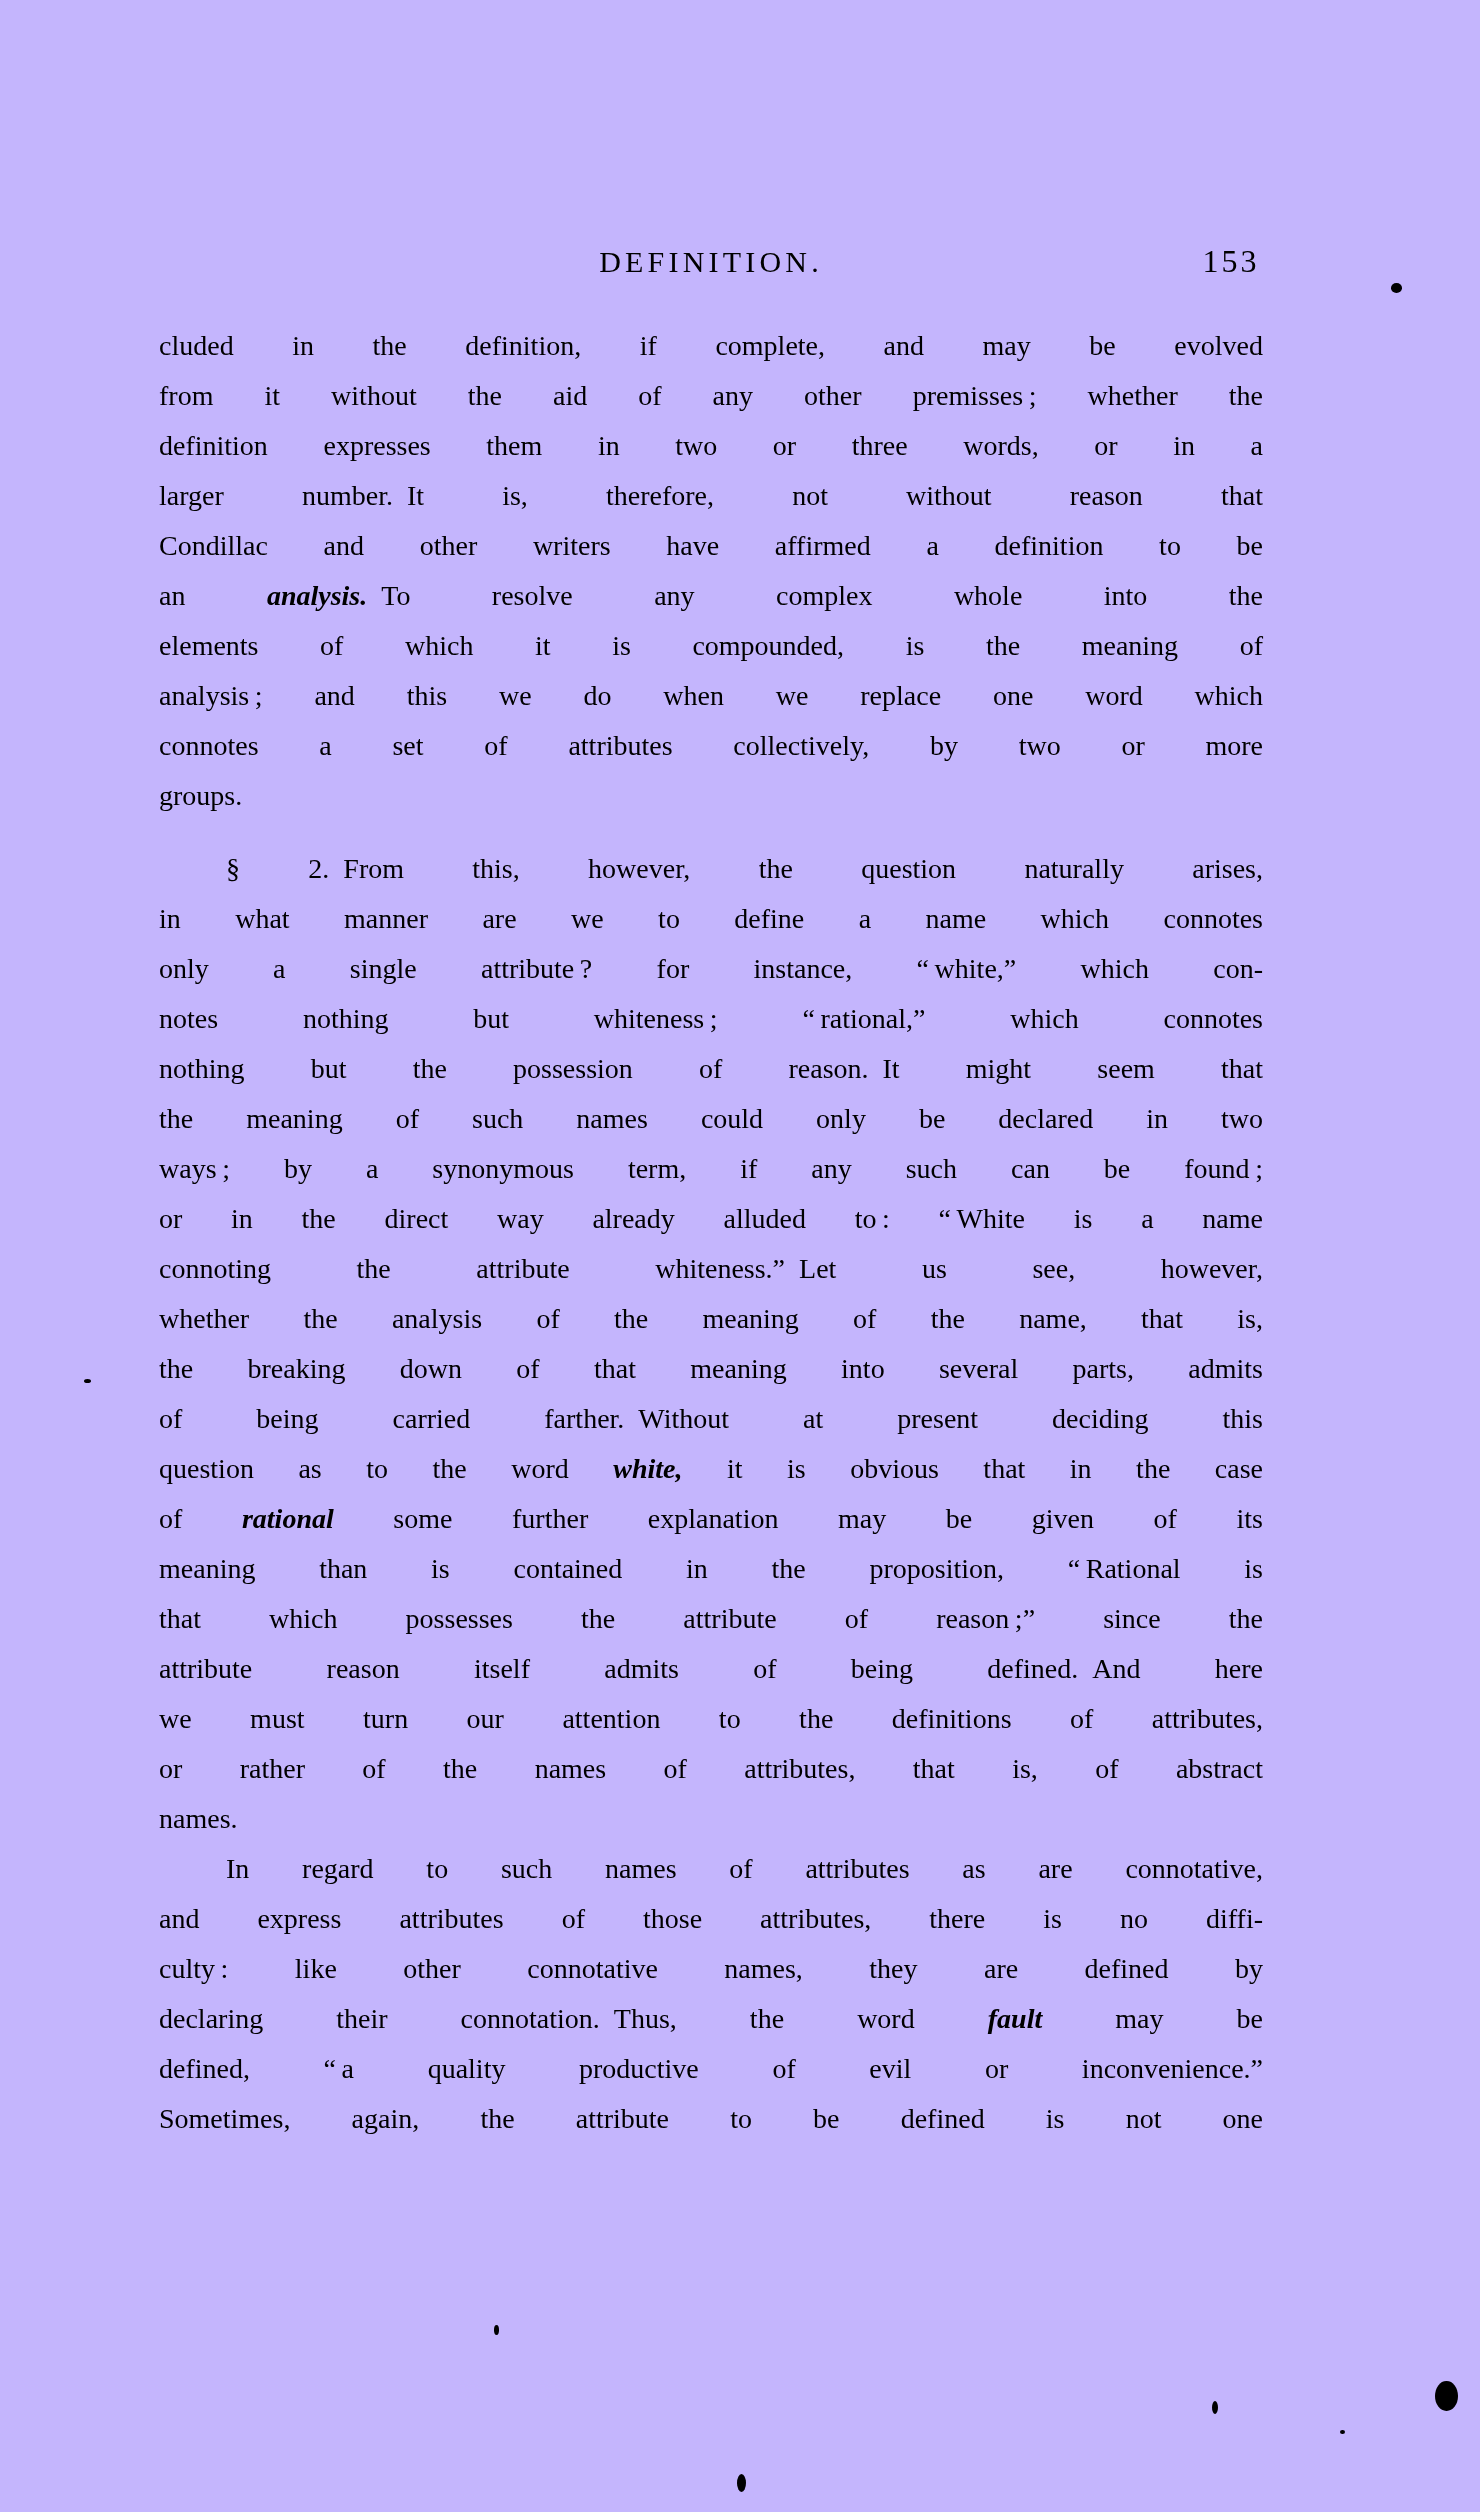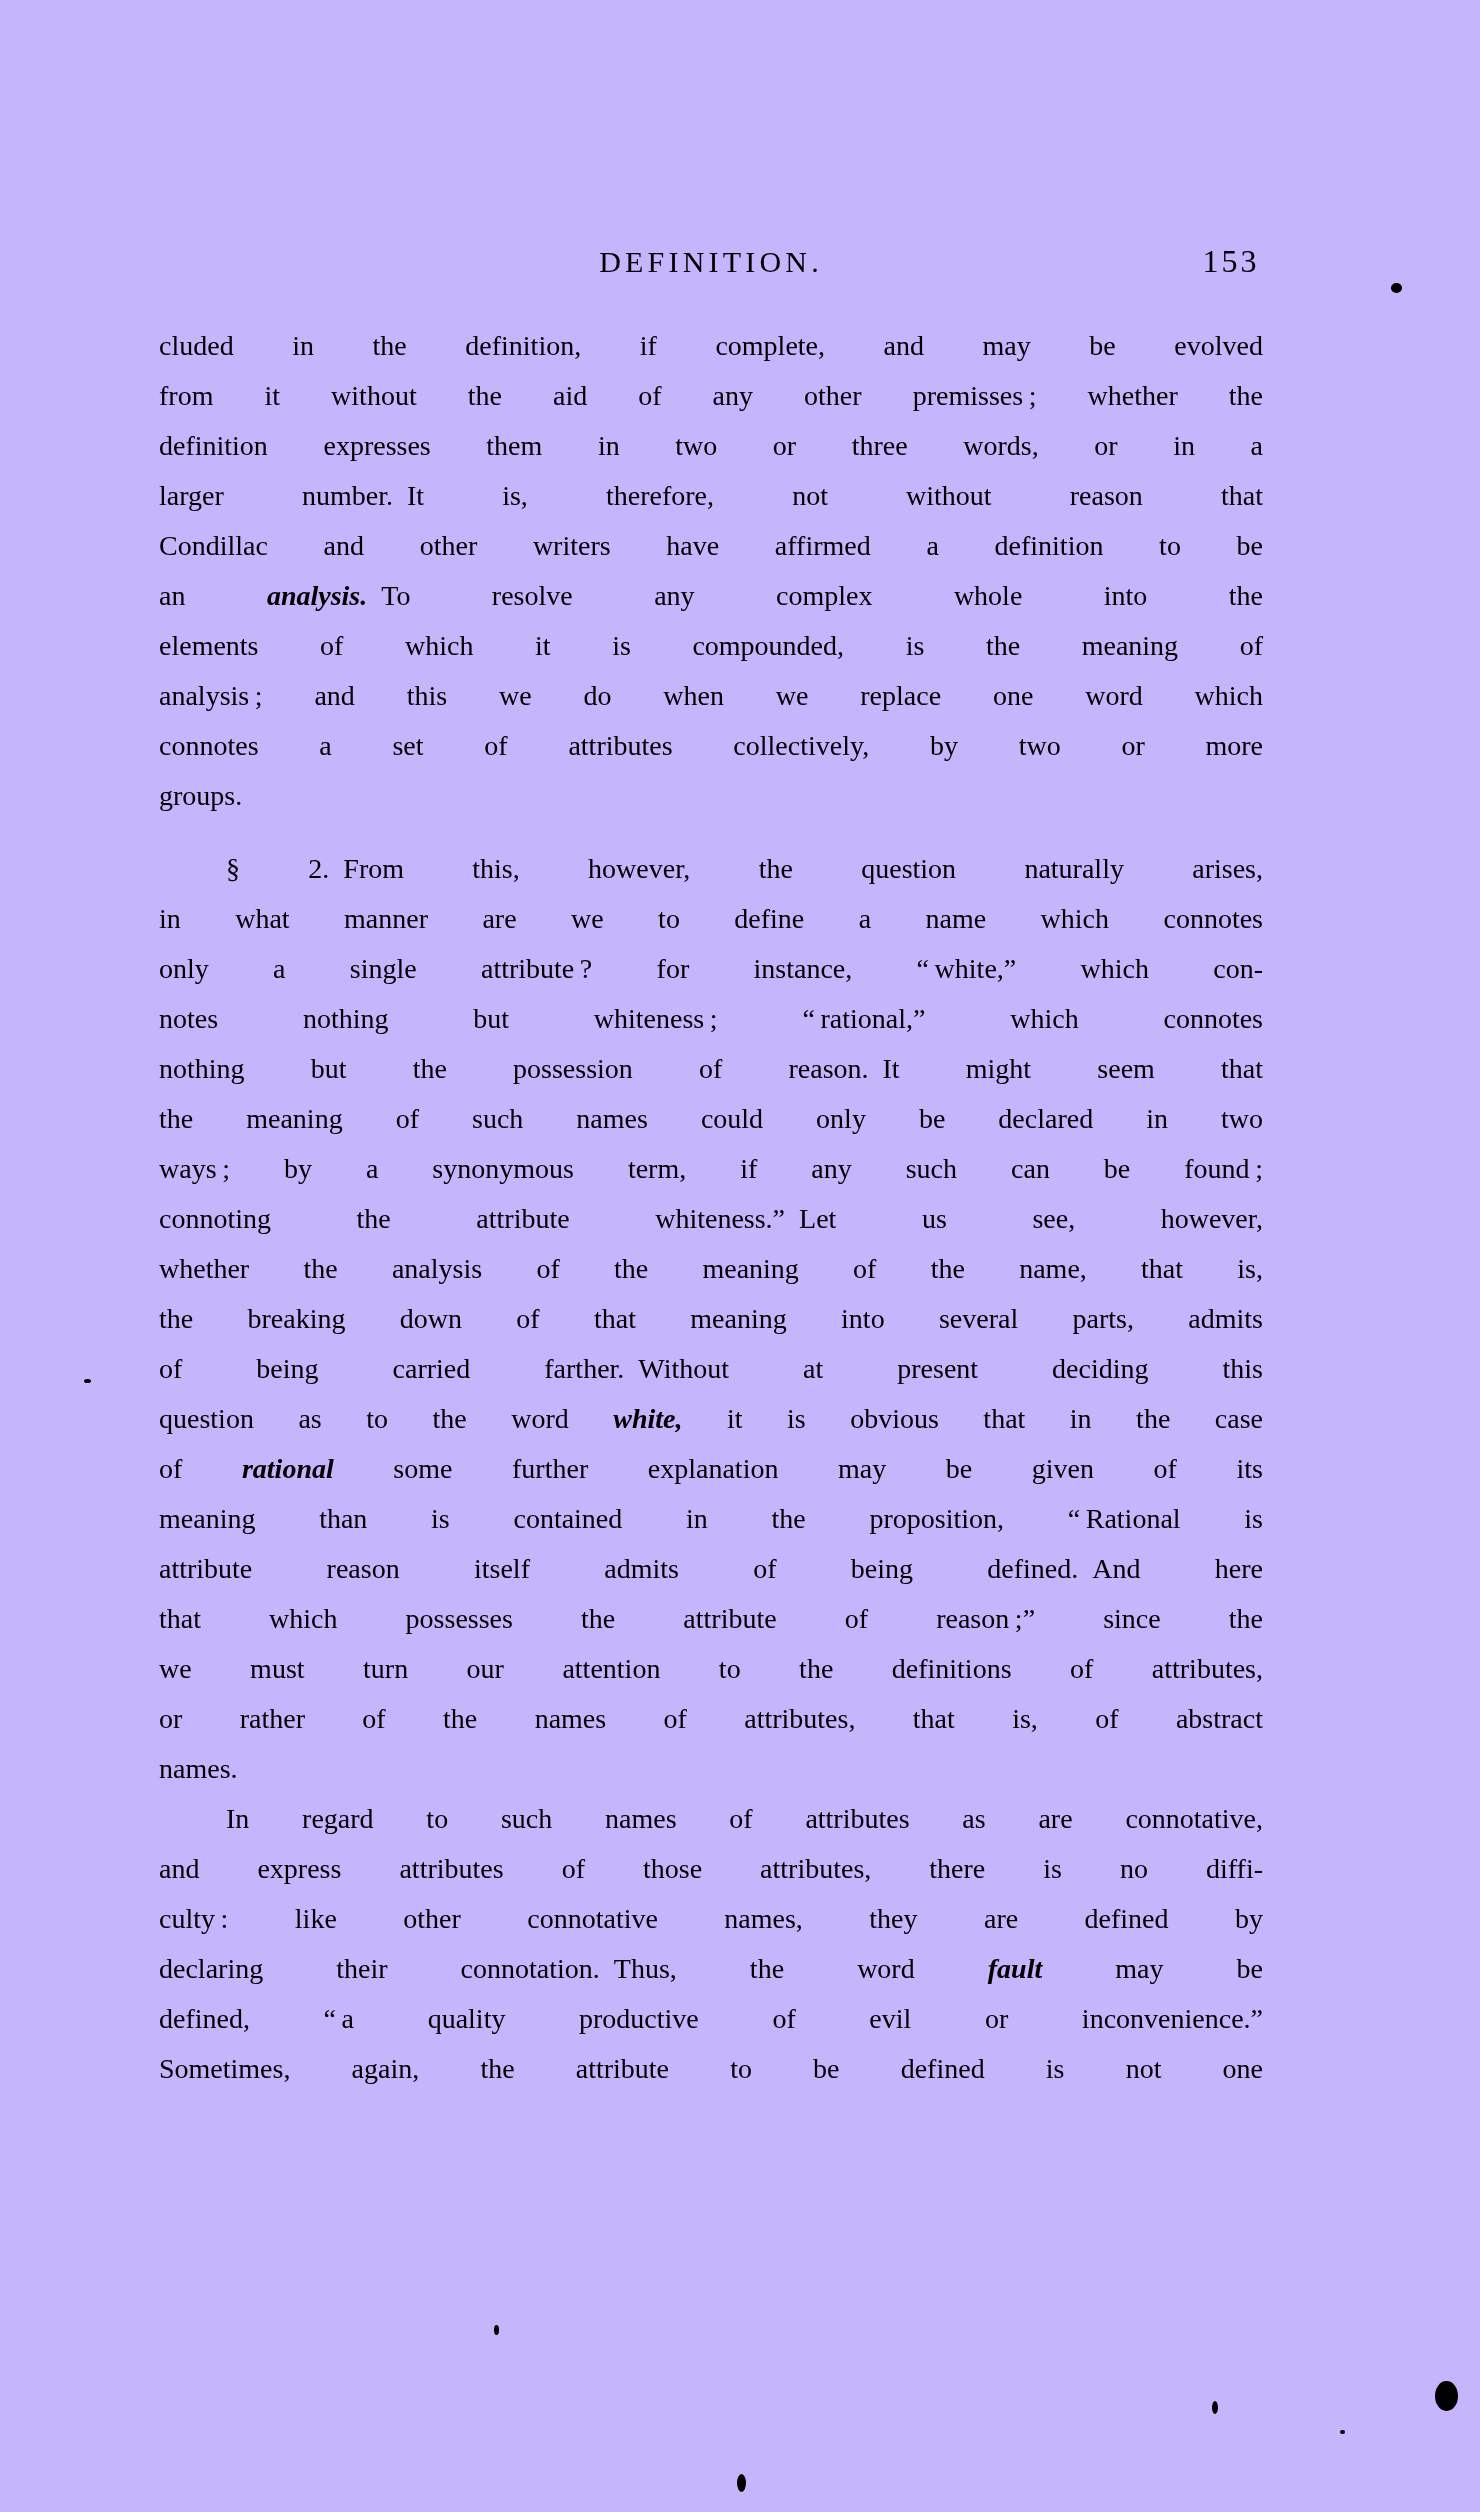--- a/index.html
+++ b/index.html
@@ -99,6 +99,7 @@
         <div class="line">nothing but the possession of reason. It might seem that</div>
         <div class="line">the meaning of such names could only be declared in two</div>
         <div class="line">ways ; by a synonymous term, if any such can be found ;</div>
+        <div class="line">or in the direct way already alluded to : “ White is a name</div>
         <div class="line">connoting the attribute whiteness.” Let us see, however,</div>
         <div class="line">whether the analysis of the meaning of the name, that is,</div>
         <div class="line">the breaking down of that meaning into several parts, admits</div>

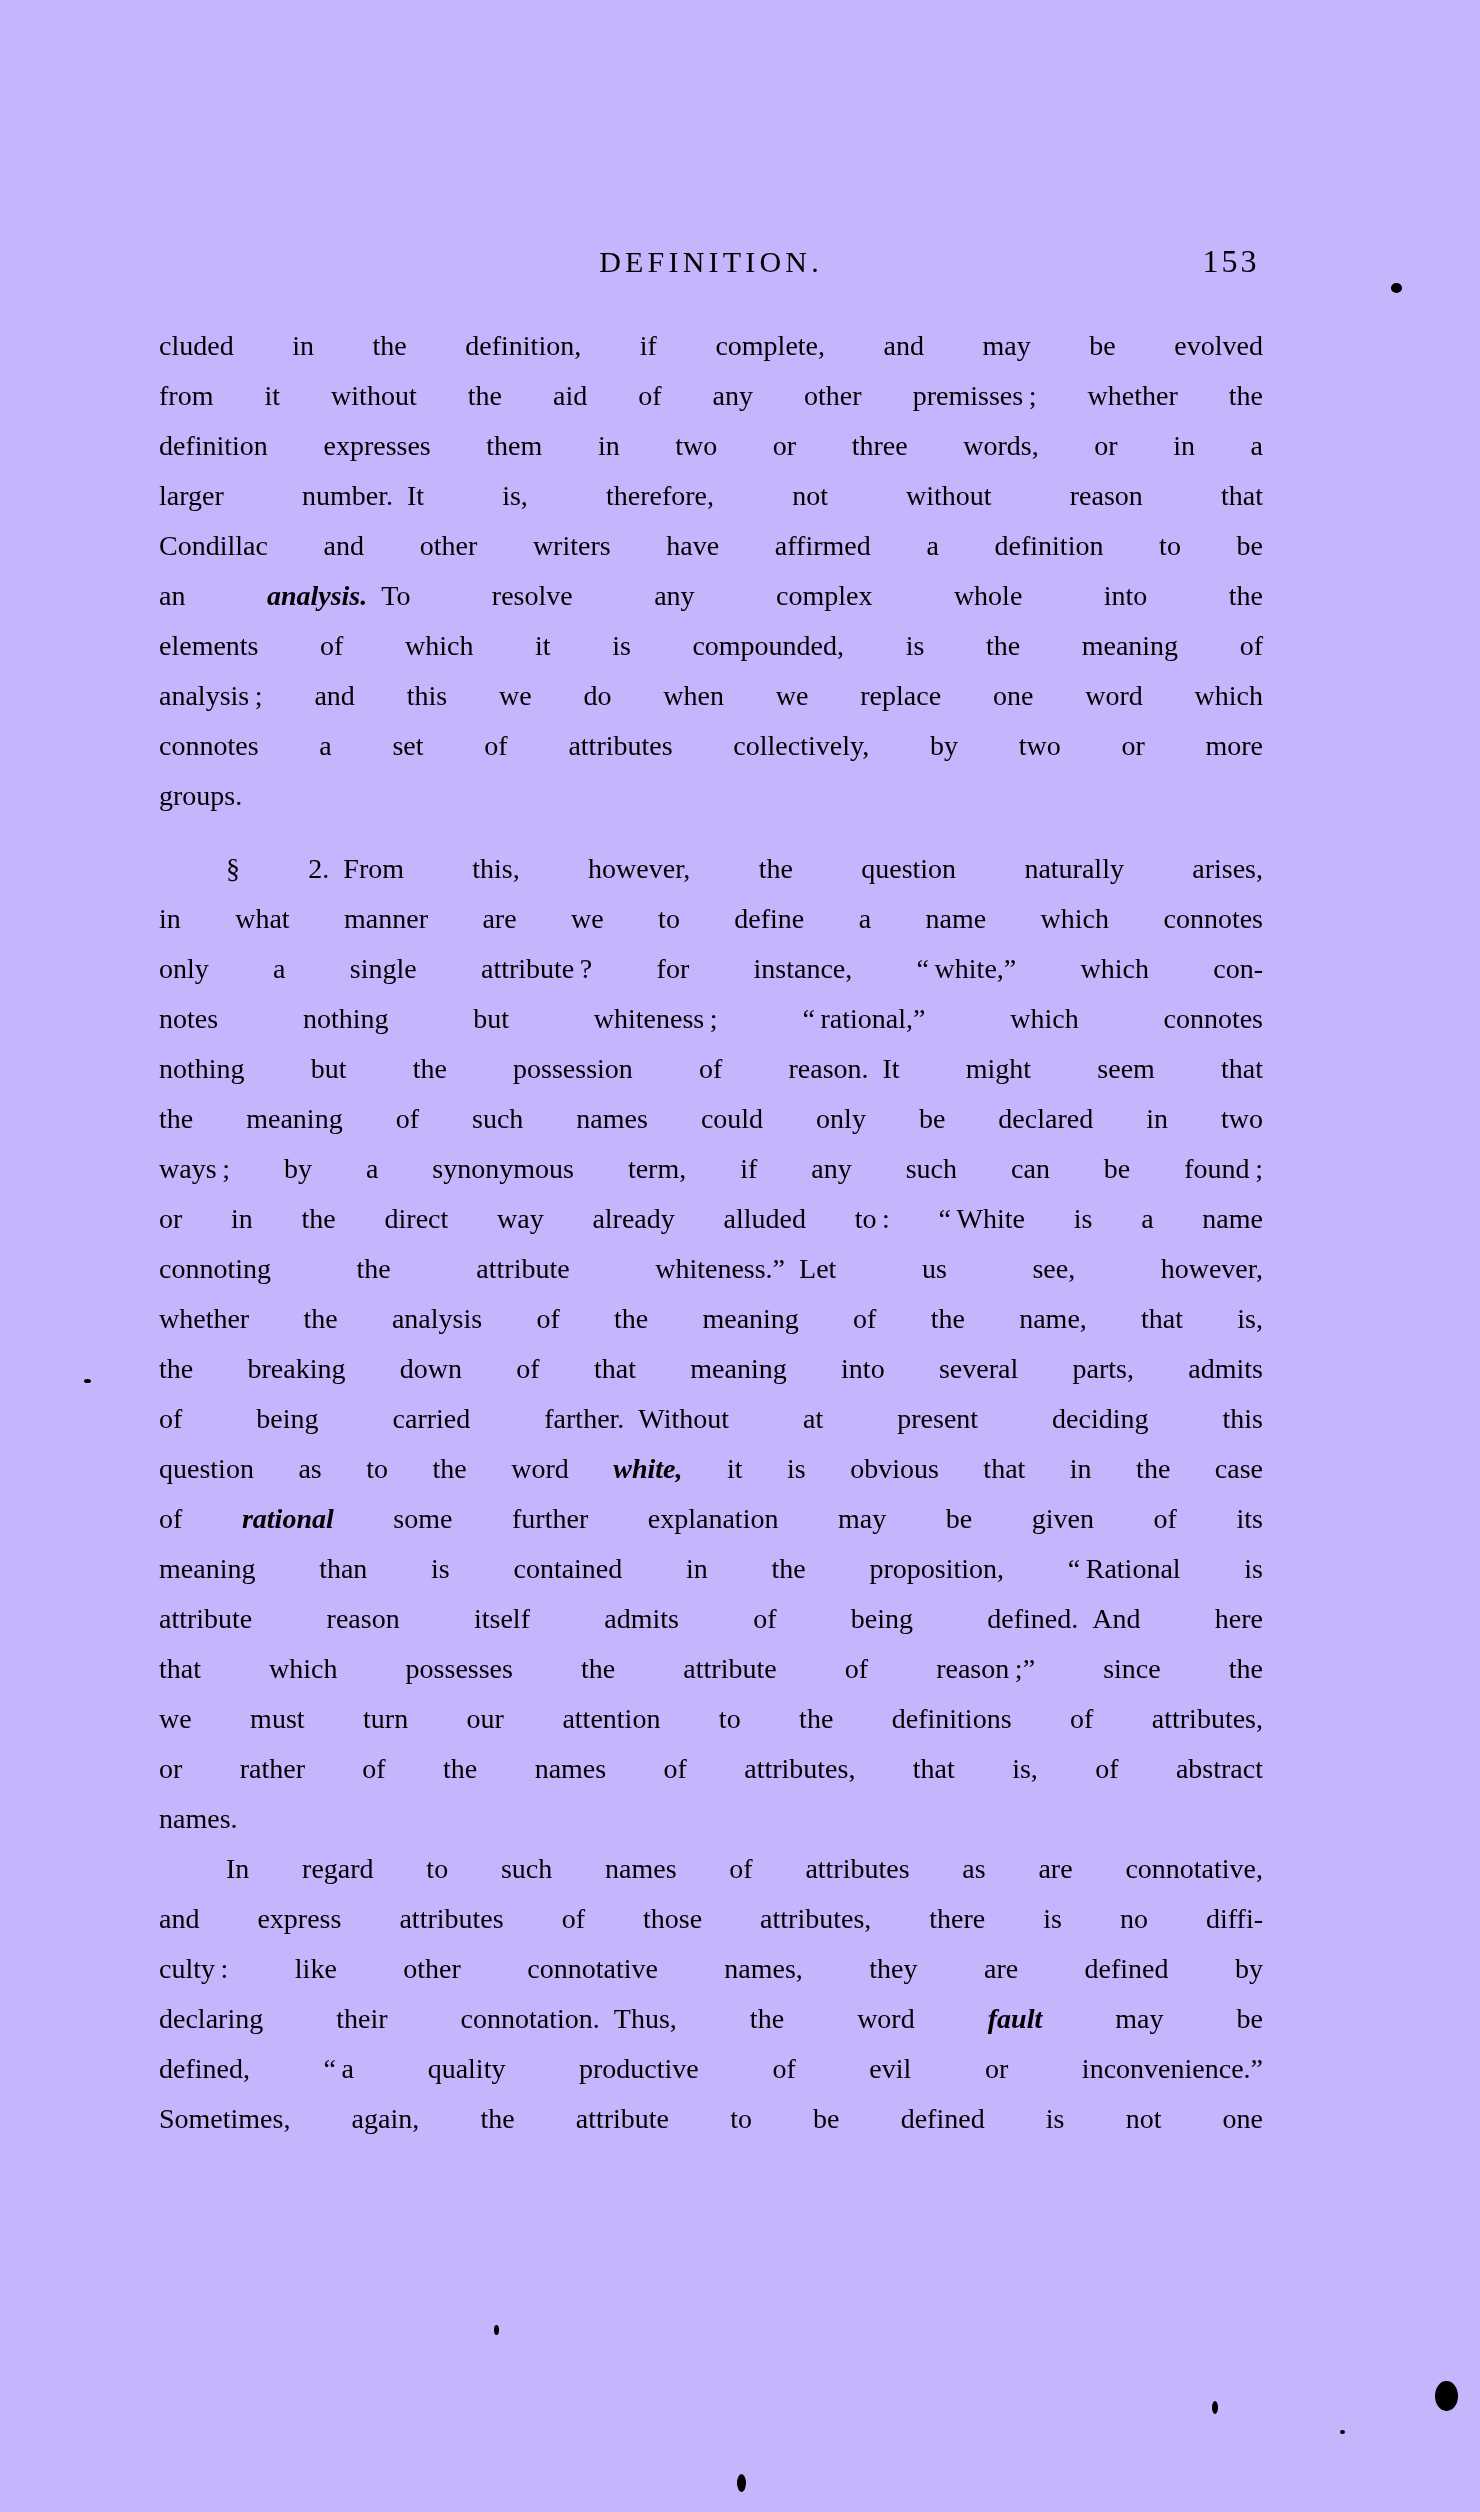--- a/index.html
+++ b/index.html
@@ -107,8 +107,8 @@
         <div class="line">question as to the word <i>white,</i> it is obvious that in the case</div>
         <div class="line">of <i>rational</i> some further explanation may be given of its</div>
         <div class="line">meaning than is contained in the proposition, “ Rational is</div>
+        <div class="line">that which possesses the attribute of reason ;” since the</div>
         <div class="line">attribute reason itself admits of being defined. And here</div>
-        <div class="line">that which possesses the attribute of reason ;” since the</div>
         <div class="line">we must turn our attention to the definitions of attributes,</div>
         <div class="line">or rather of the names of attributes, that is, of abstract</div>
         <div class="line no-justify-last">names.</div>

